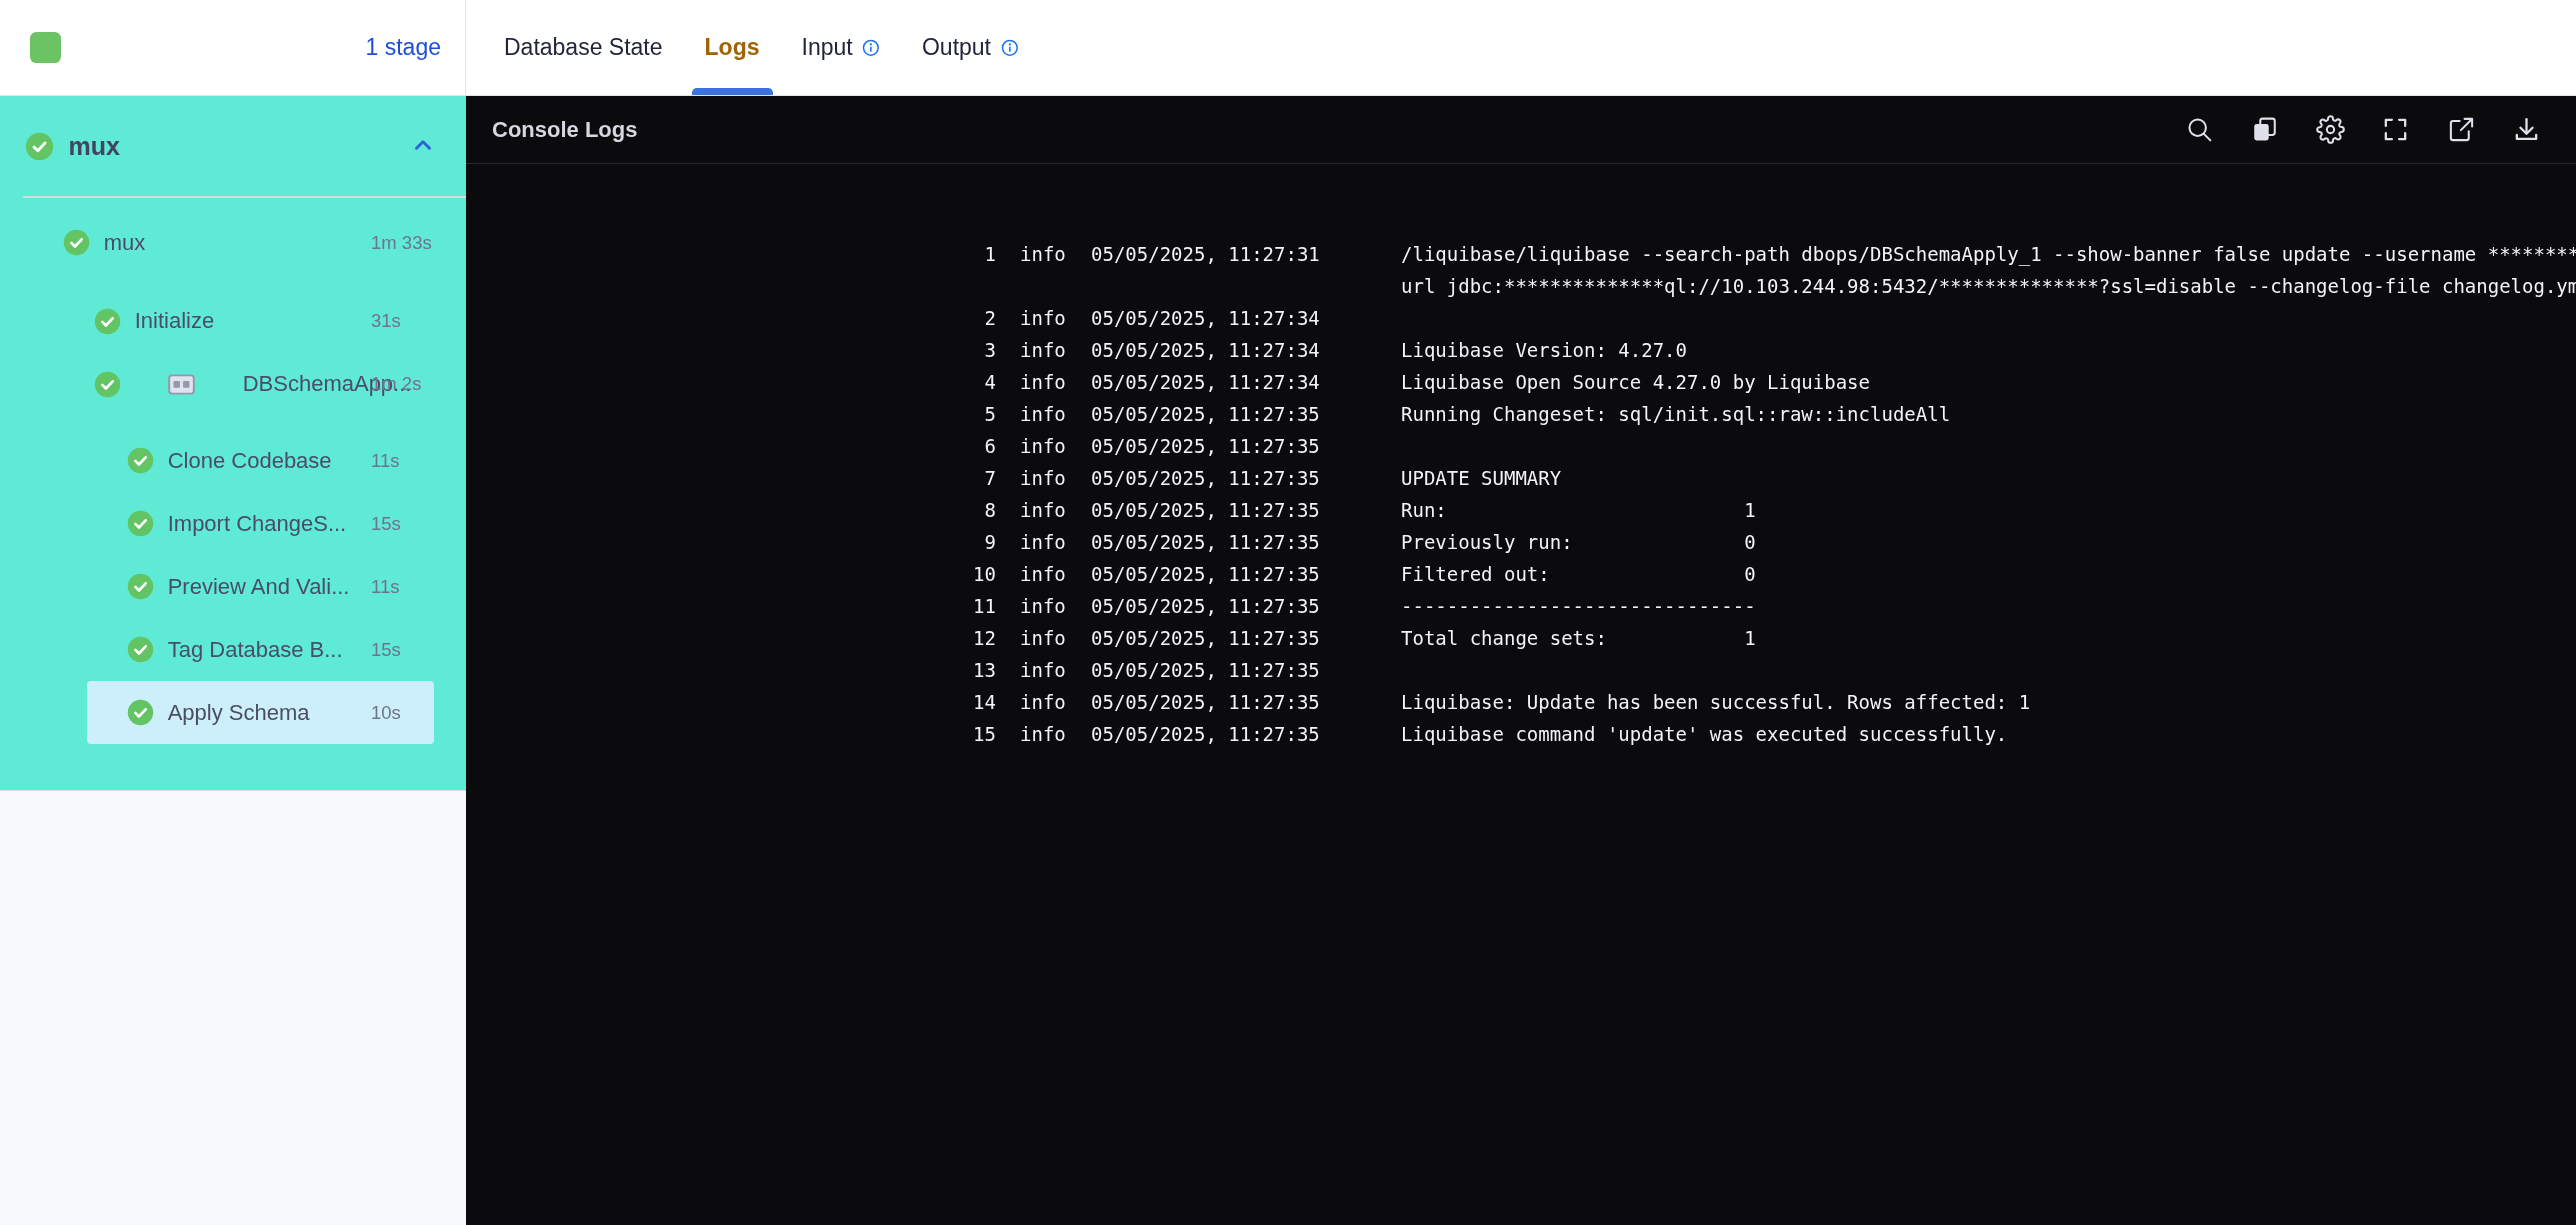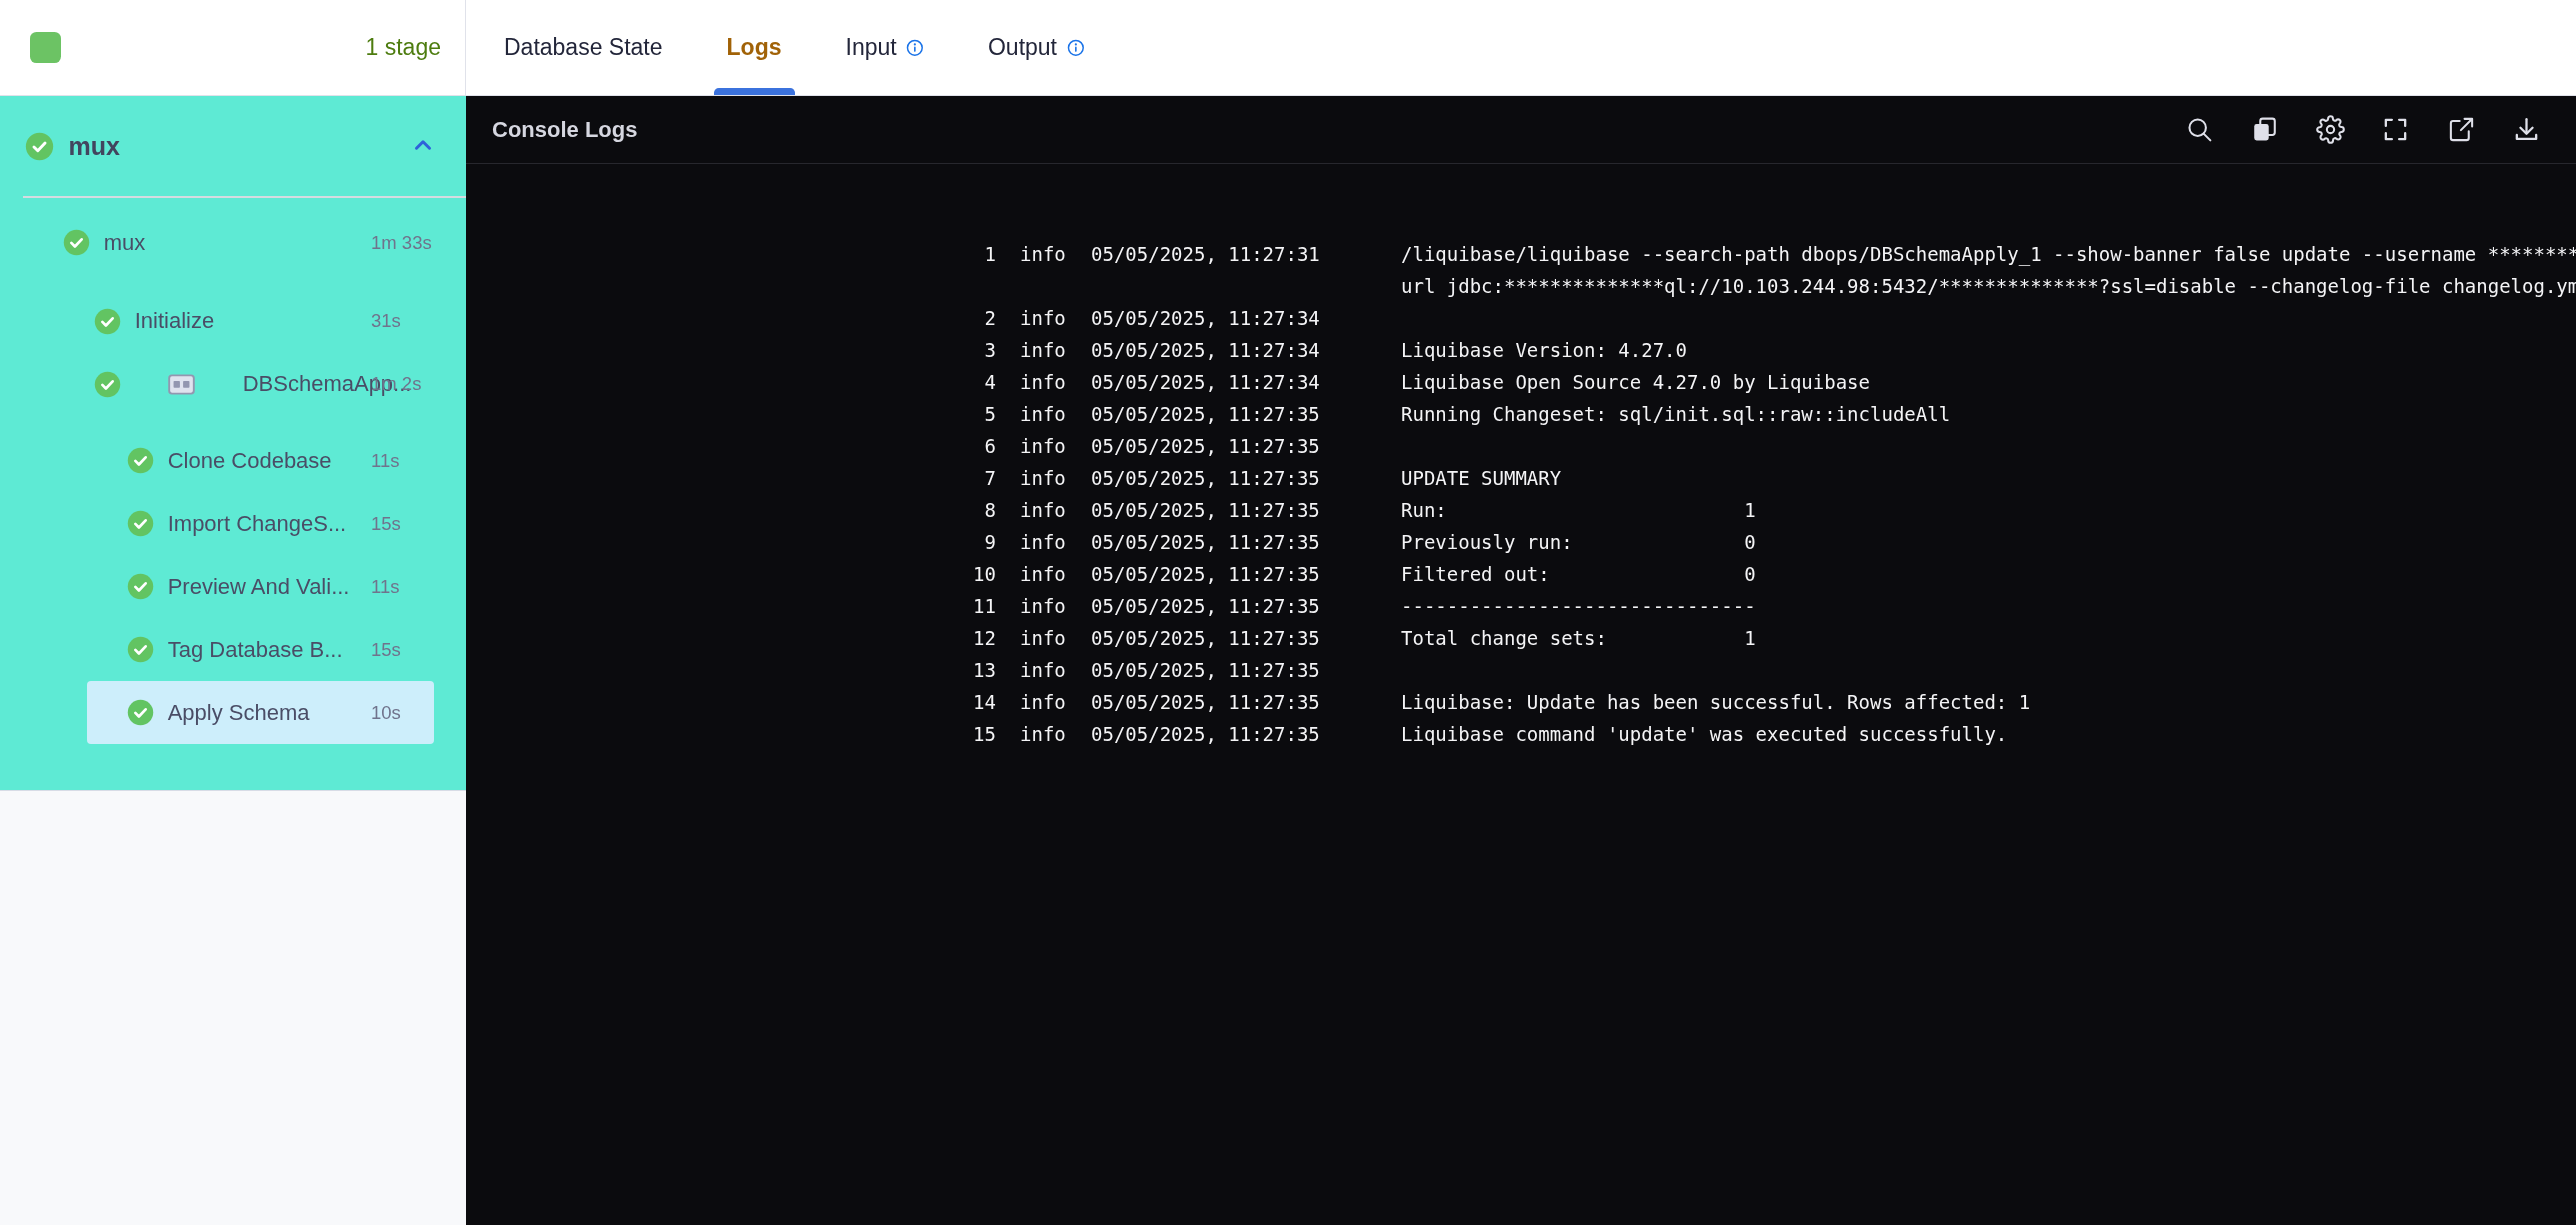--- a/index.html
+++ b/index.html
@@ -21,7 +21,7 @@
     padding:0 24px 0 30px;border-right:1.6px solid #e0e2ea;
   }
   .stage-square{width:30.5px;height:30.5px;border-radius:6.4px;background:#6cc364;}
-  .stage-count{font-size:23px;color:#4d7c0f;}
+  .stage-count{font-size:23px;color:#1d4ed8;}
 
   .tab-bar{
     position:absolute;left:504px;top:0;height:95px;

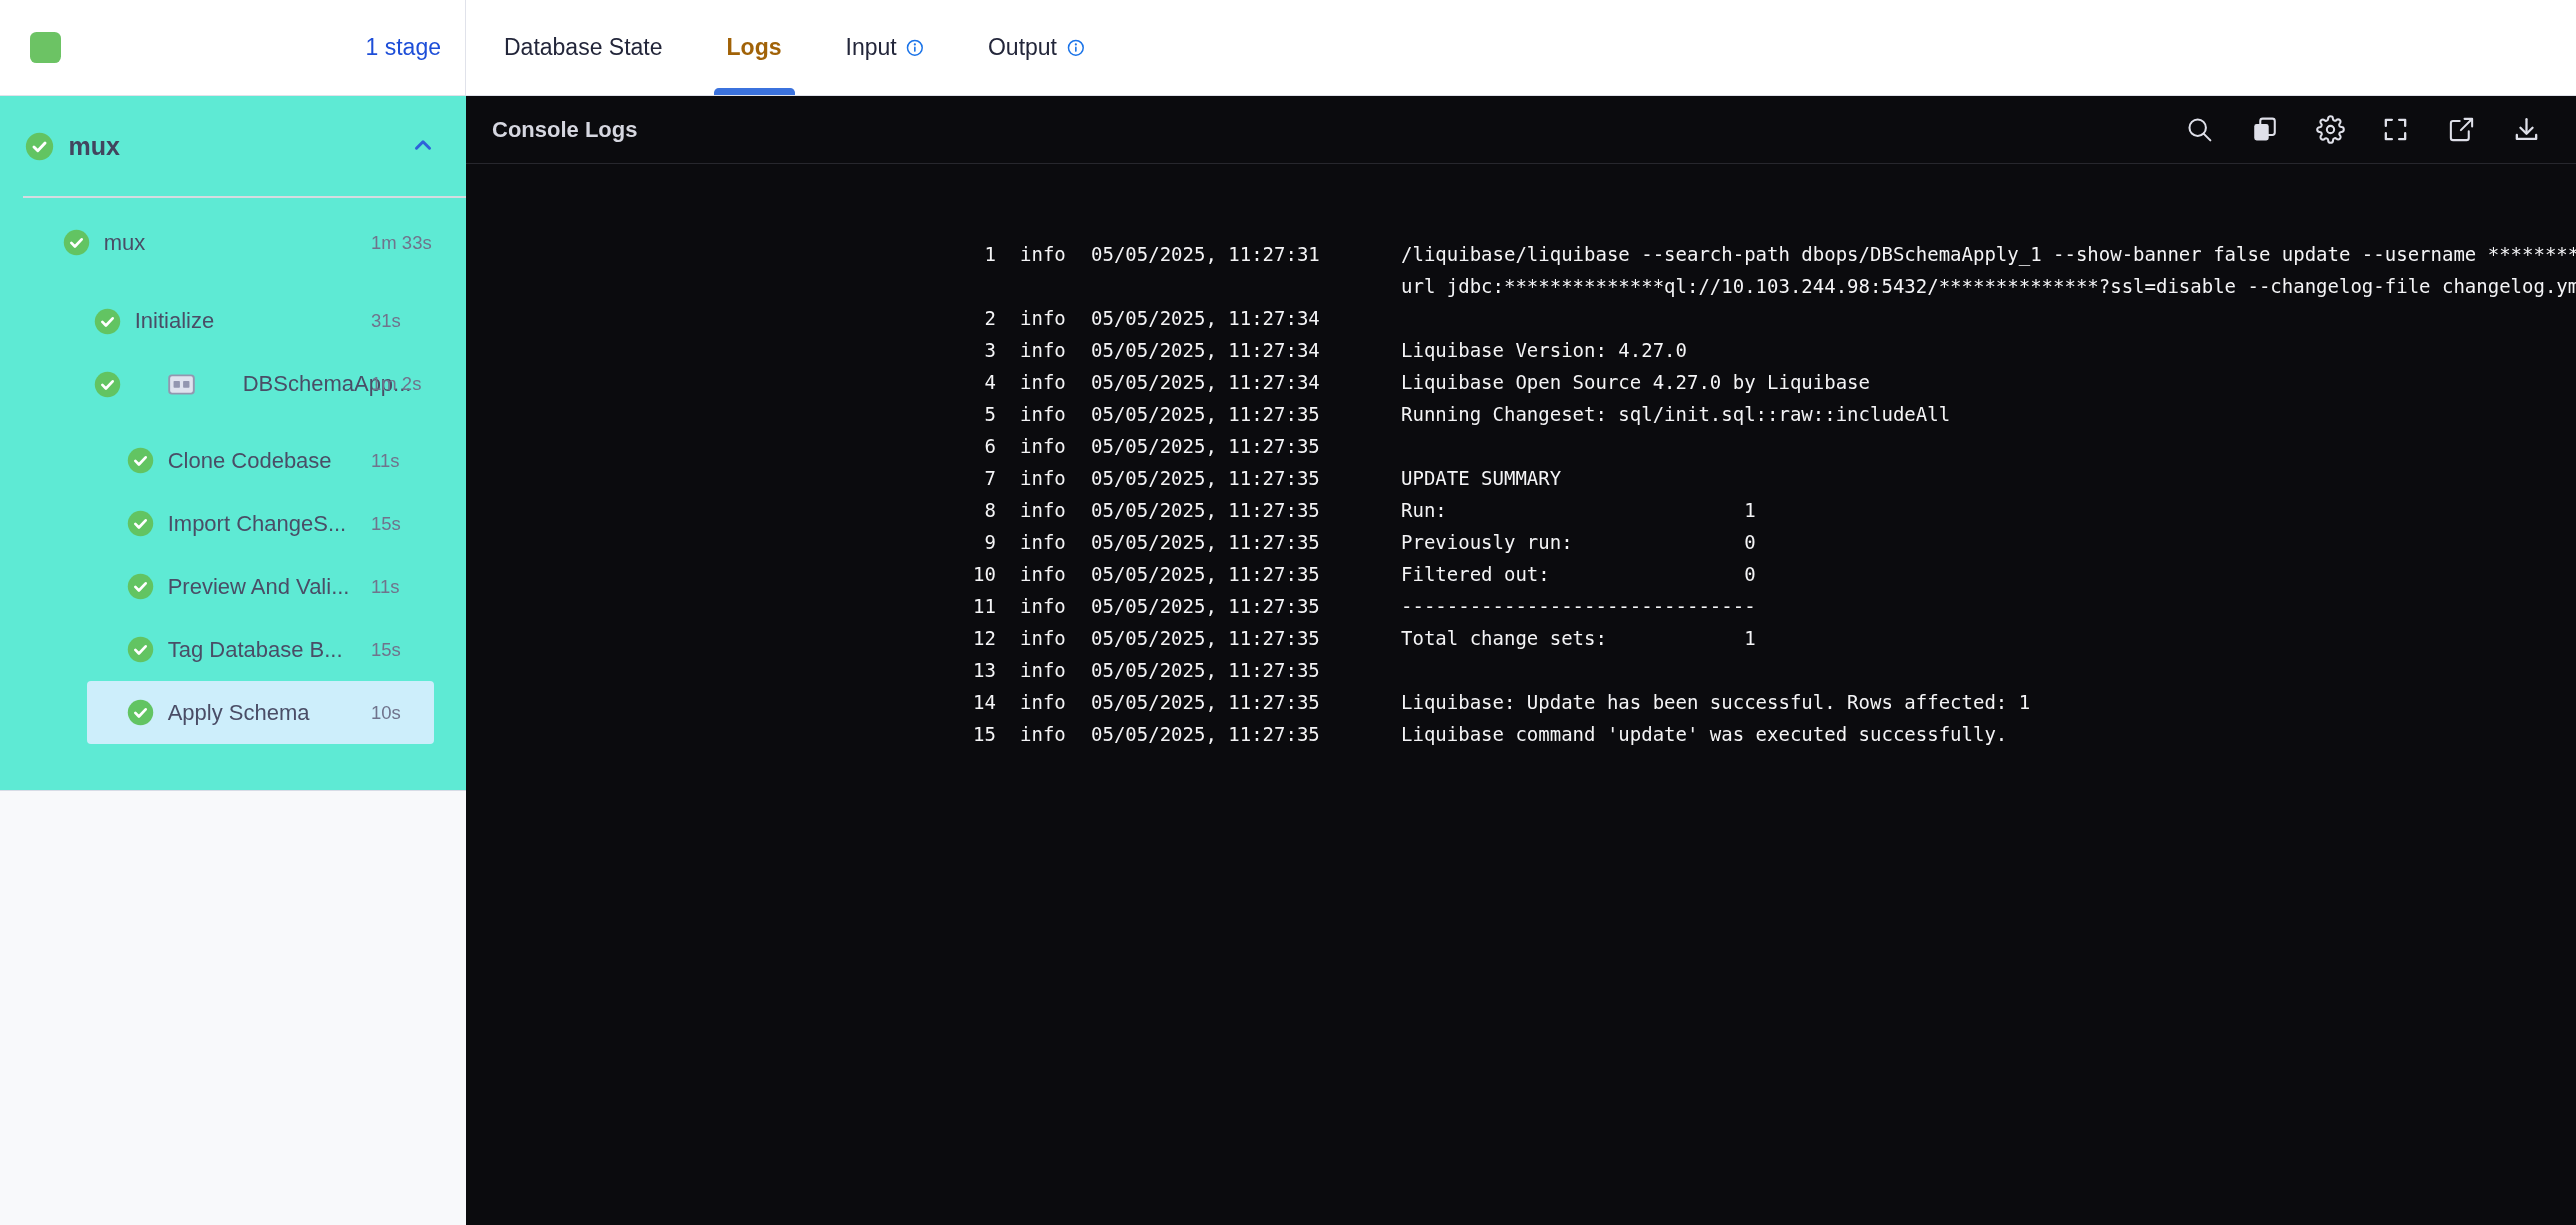--- a/index.html
+++ b/index.html
@@ -25,7 +25,7 @@
 
   .tab-bar{
     position:absolute;left:504px;top:0;height:95px;
-    display:flex;align-items:center;gap:64px;
+    display:flex;align-items:center;gap:42px;
   }
   .tab{
     position:relative;height:95px;display:flex;align-items:center;gap:9.6px;

